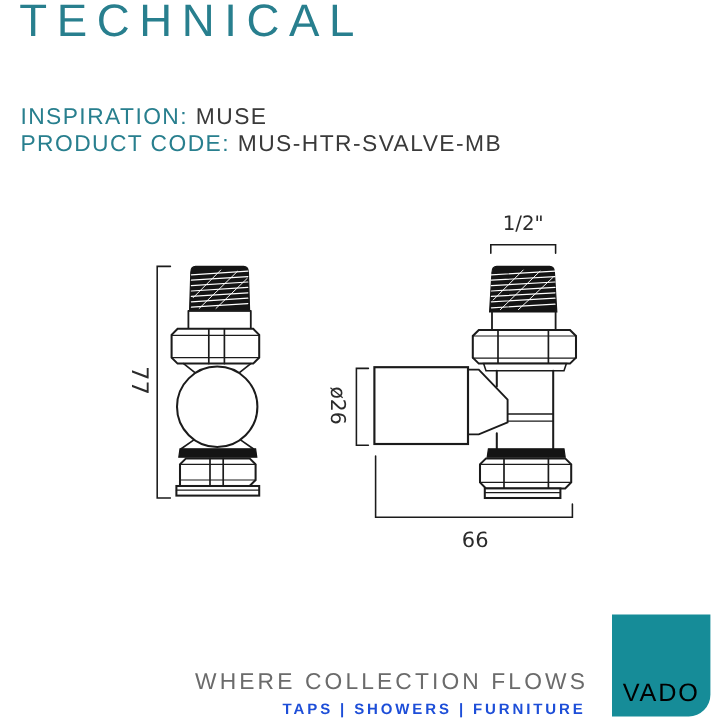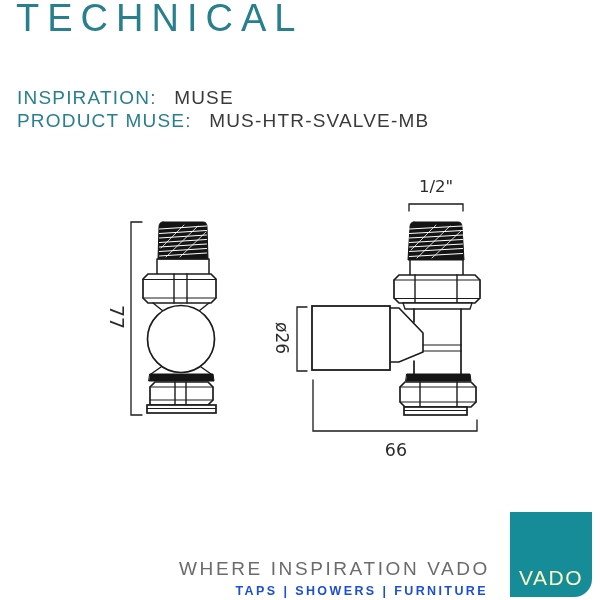--- a/index.html
+++ b/index.html
@@ -17,7 +17,7 @@
     position:absolute;left:17px;font-size:19px;letter-spacing:1.2px;
     color:#287F8E;white-space:nowrap;font-weight:400;
   }
-  .meta-line .value{color:#3A3A3A;margin-left:11px;}
+  .meta-line .value{color:#3A3A3A;}
   .meta-collection{top:87px;}
   .meta-product{top:110px;}
   

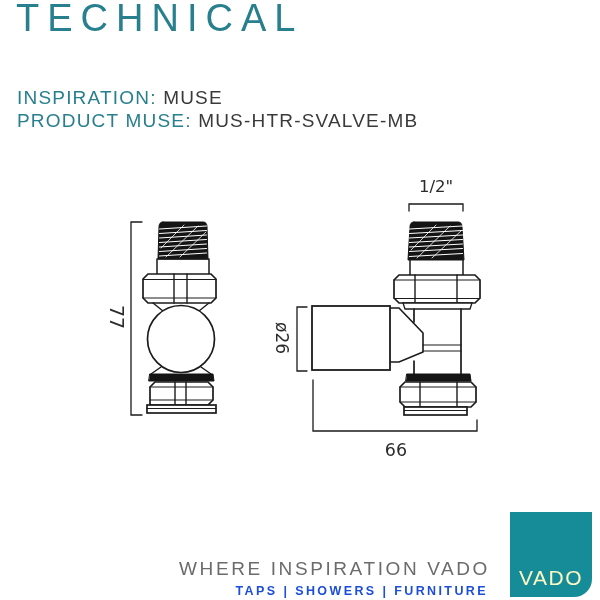--- a/index.html
+++ b/index.html
@@ -57,7 +57,7 @@
     <span class="value">MUSE</span>
   </div>
   <div class="meta-line meta-product">
-    <span>PRODUCT MUSE:</span>
+    <span>PRODUCT CODE:</span>
     <span class="value">MUS-HTR-SVALVE-MB</span>
   </div>
 

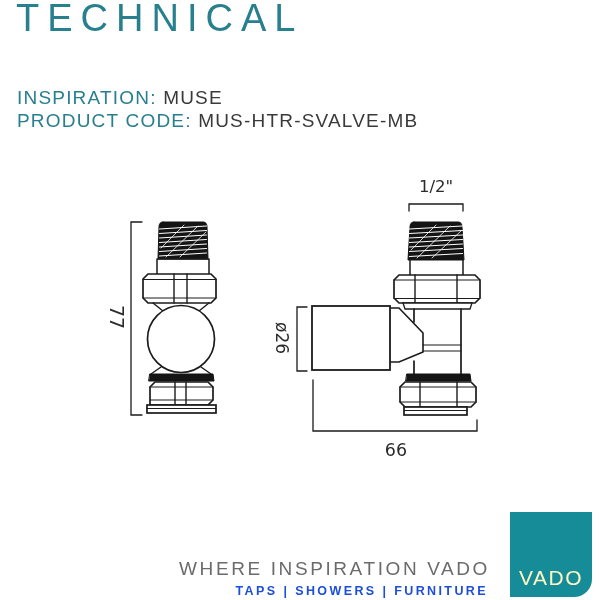--- a/index.html
+++ b/index.html
@@ -156,7 +156,7 @@
     <text class="dim-text" font-size="17.5" text-anchor="middle" x="396" y="456">66</text>
   </svg>
 
-  <div class="tagline">WHERE INSPIRATION VADO</div>
+  <div class="tagline">WHERE COLLECTION FLOWS</div>
   <div class="categories">TAPS | SHOWERS | FURNITURE</div>
   <div class="logo">
     <div class="logo-text">VADO</div>

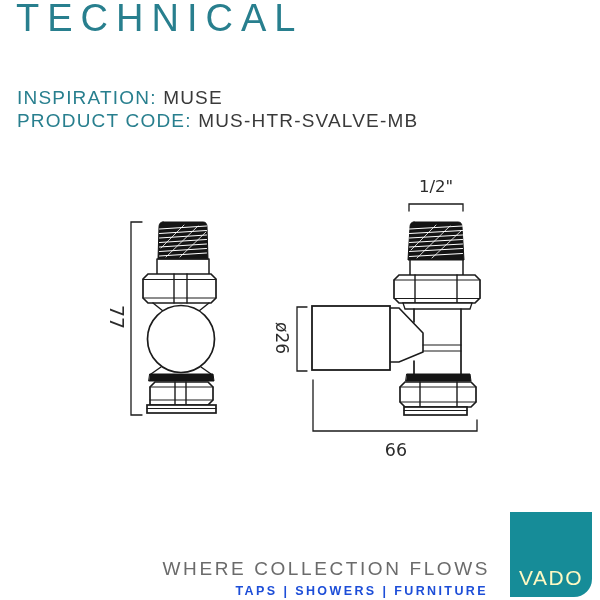--- a/index.html
+++ b/index.html
@@ -41,7 +41,7 @@
   }
   .logo-text{
     position:absolute;left:0;right:0;bottom:7px;text-align:center;
-    color:#fef9c3;font-size:21px;letter-spacing:1.5px;font-weight:400;
+    color:#000000;font-size:21px;letter-spacing:1.5px;font-weight:400;
   }
 </style>
 </head>

